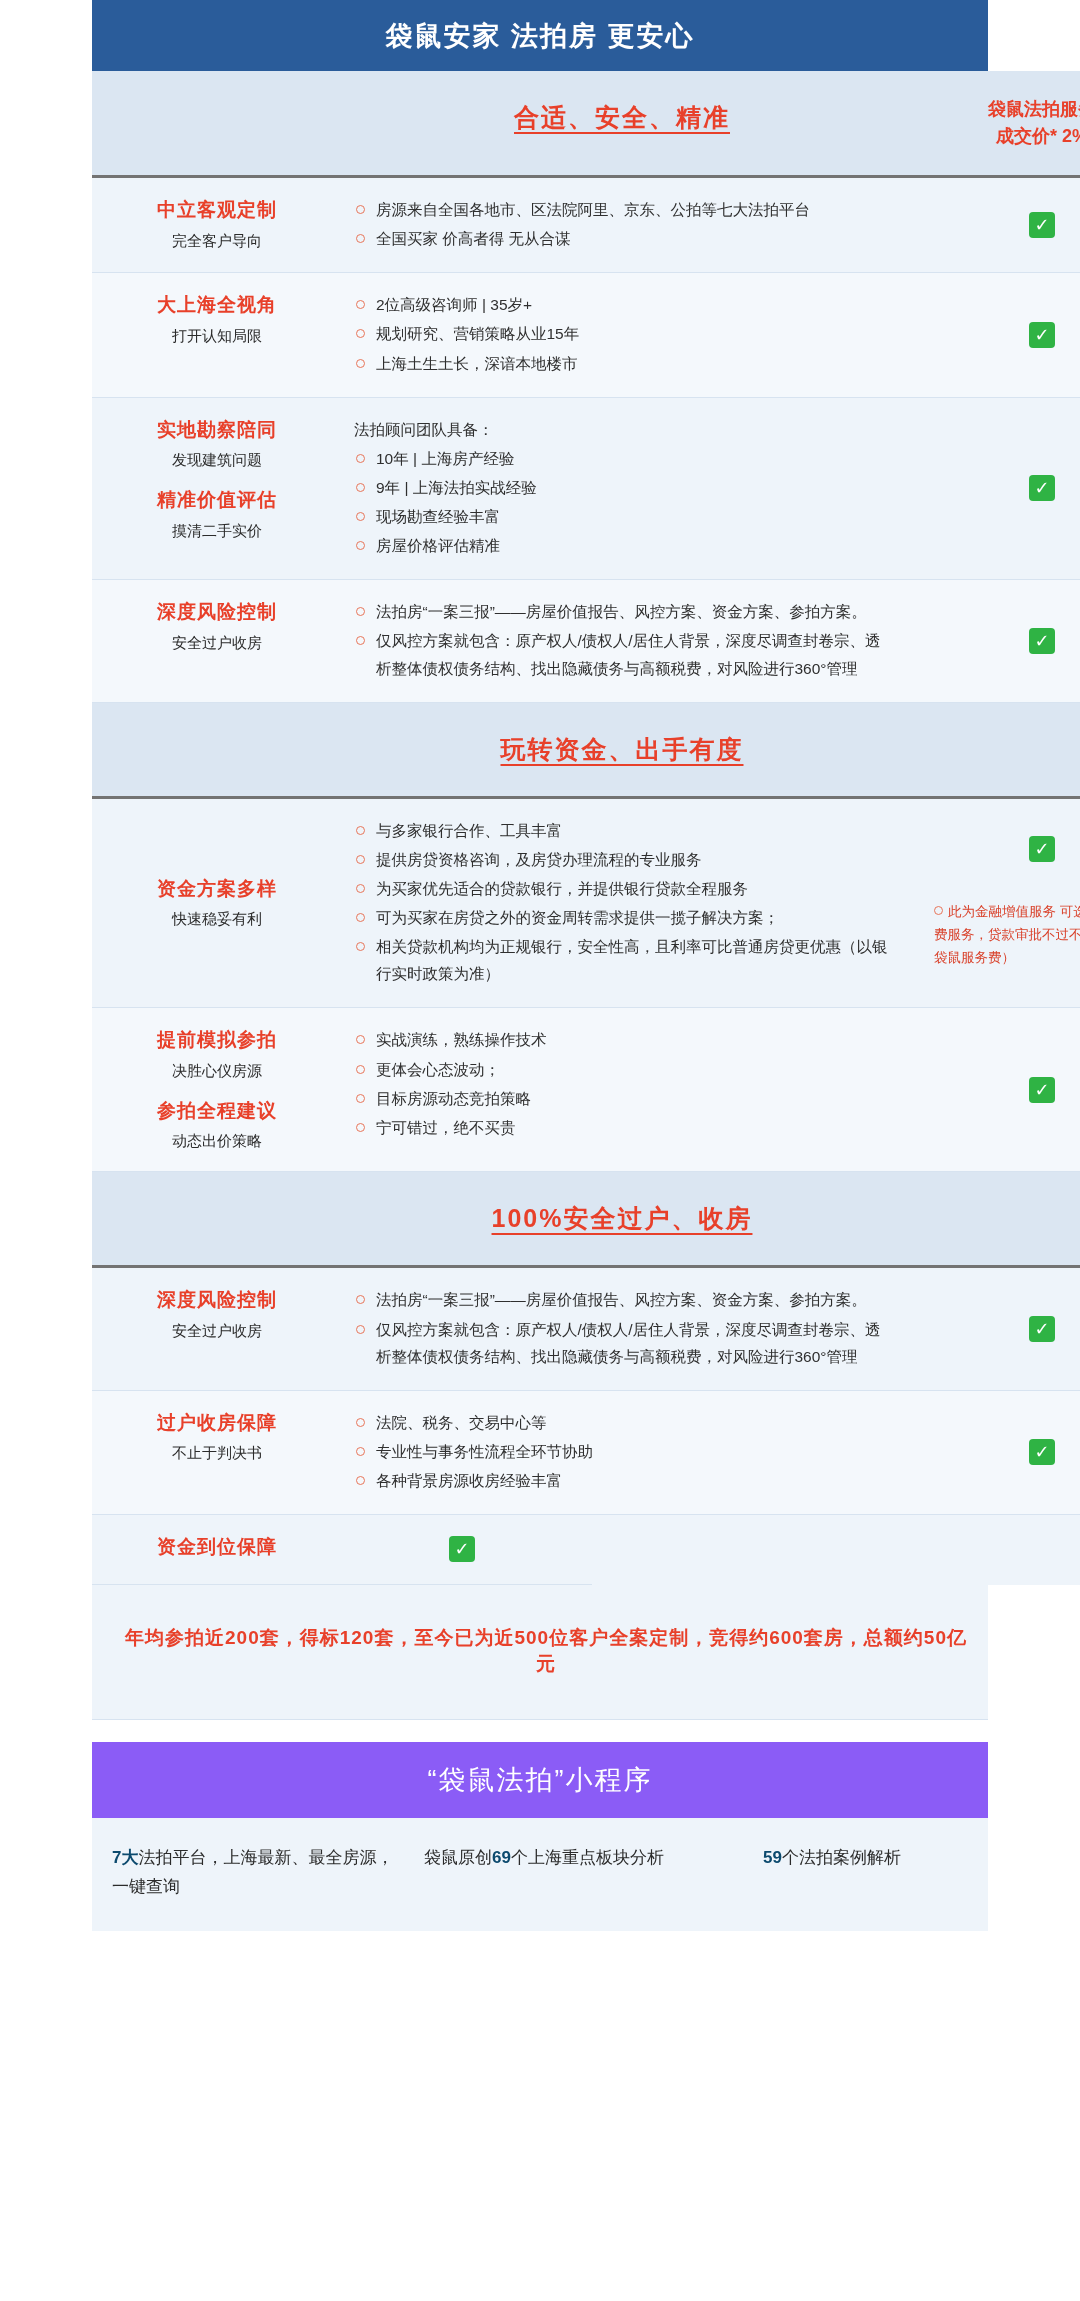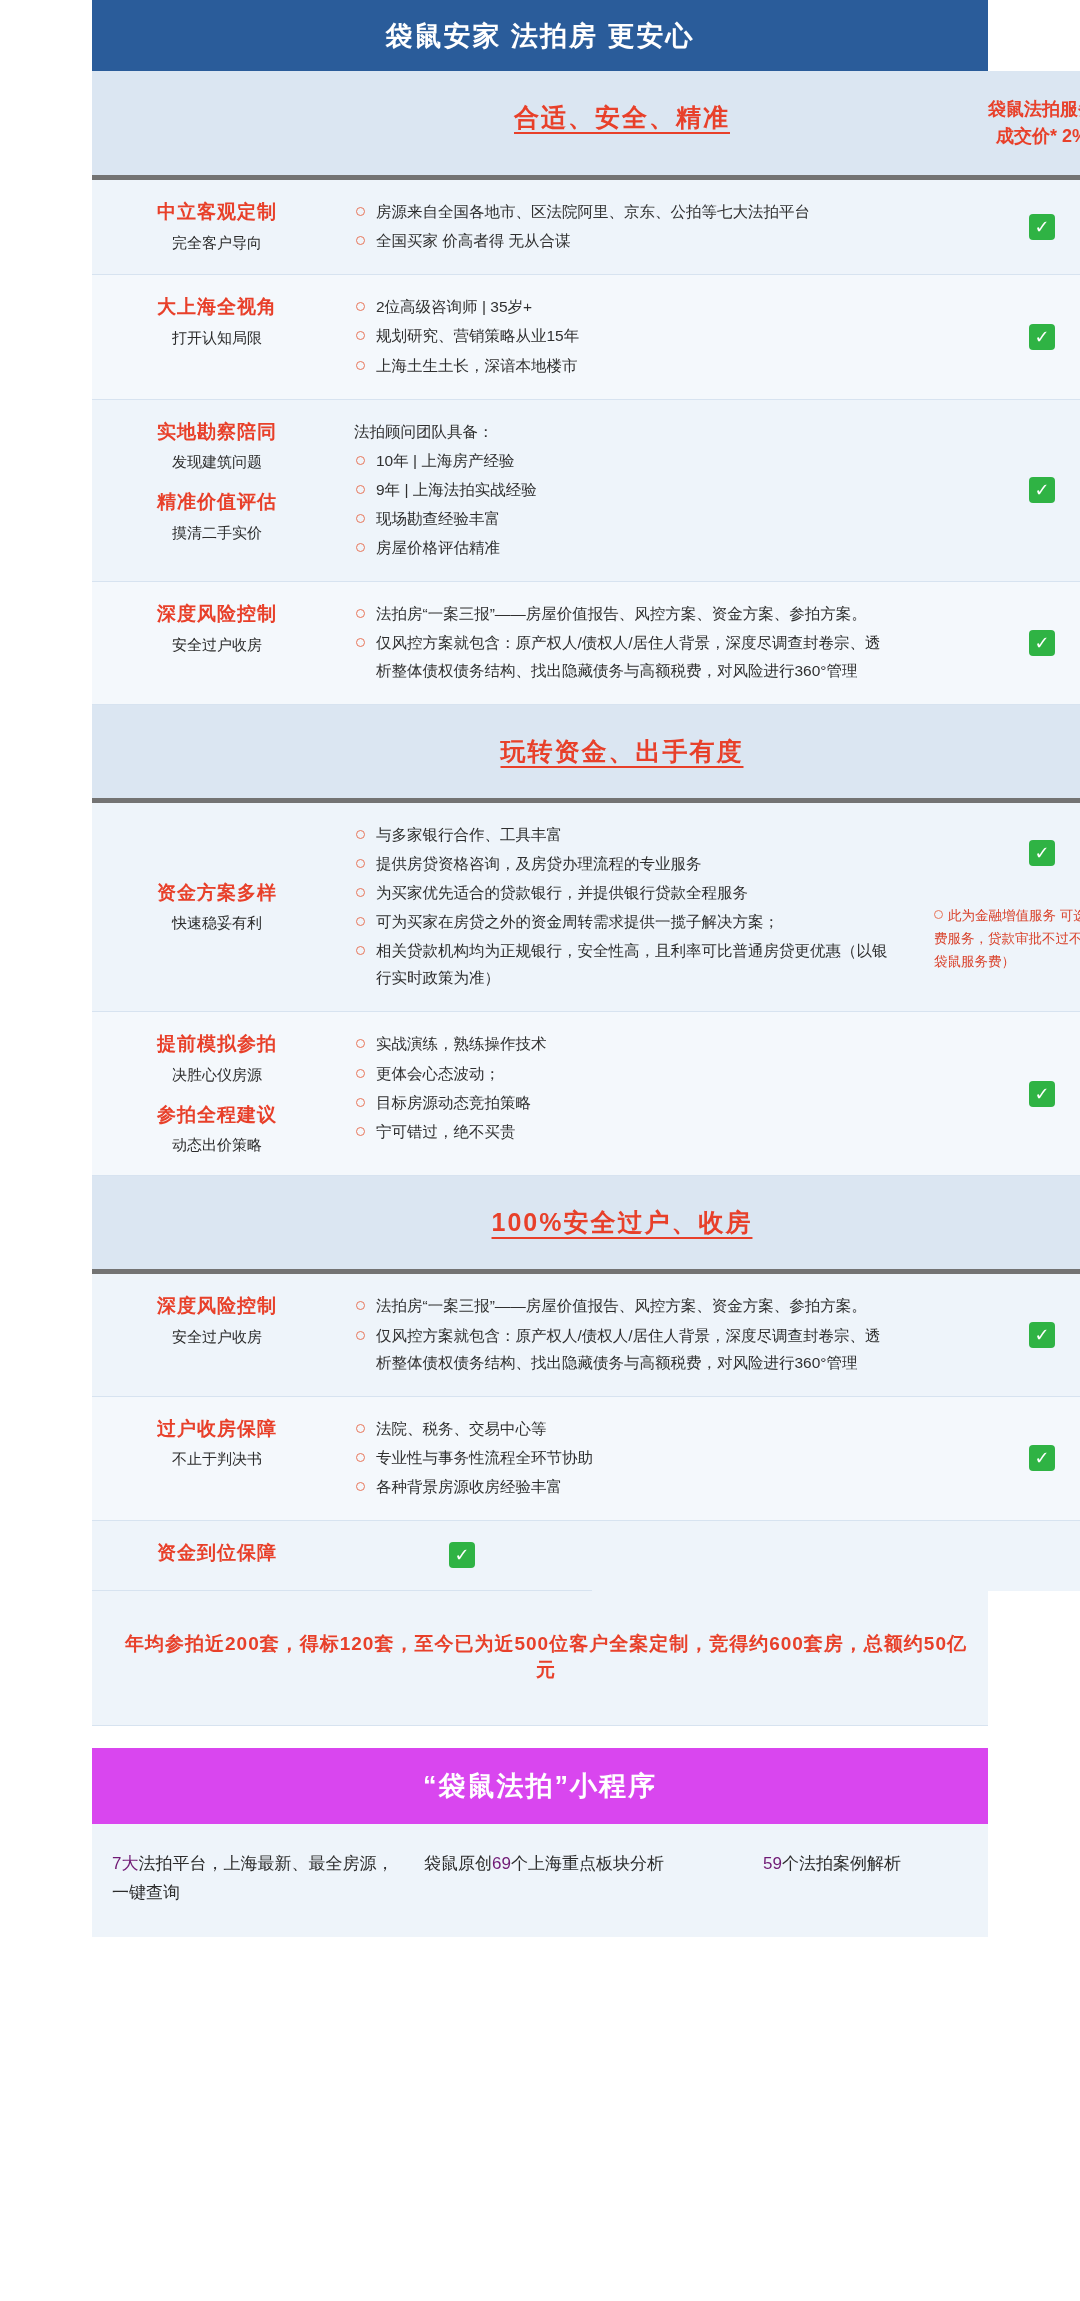--- a/index.html
+++ b/index.html
@@ -32,7 +32,7 @@
     background:#dbe6f2;
   }
   .band .col-left,.band .col-mid,.band .col-right{
-    border-bottom:5px solid #737373;
+    border-bottom:3px solid #737373;
   }
   .band-title{
     color:#e8402a;

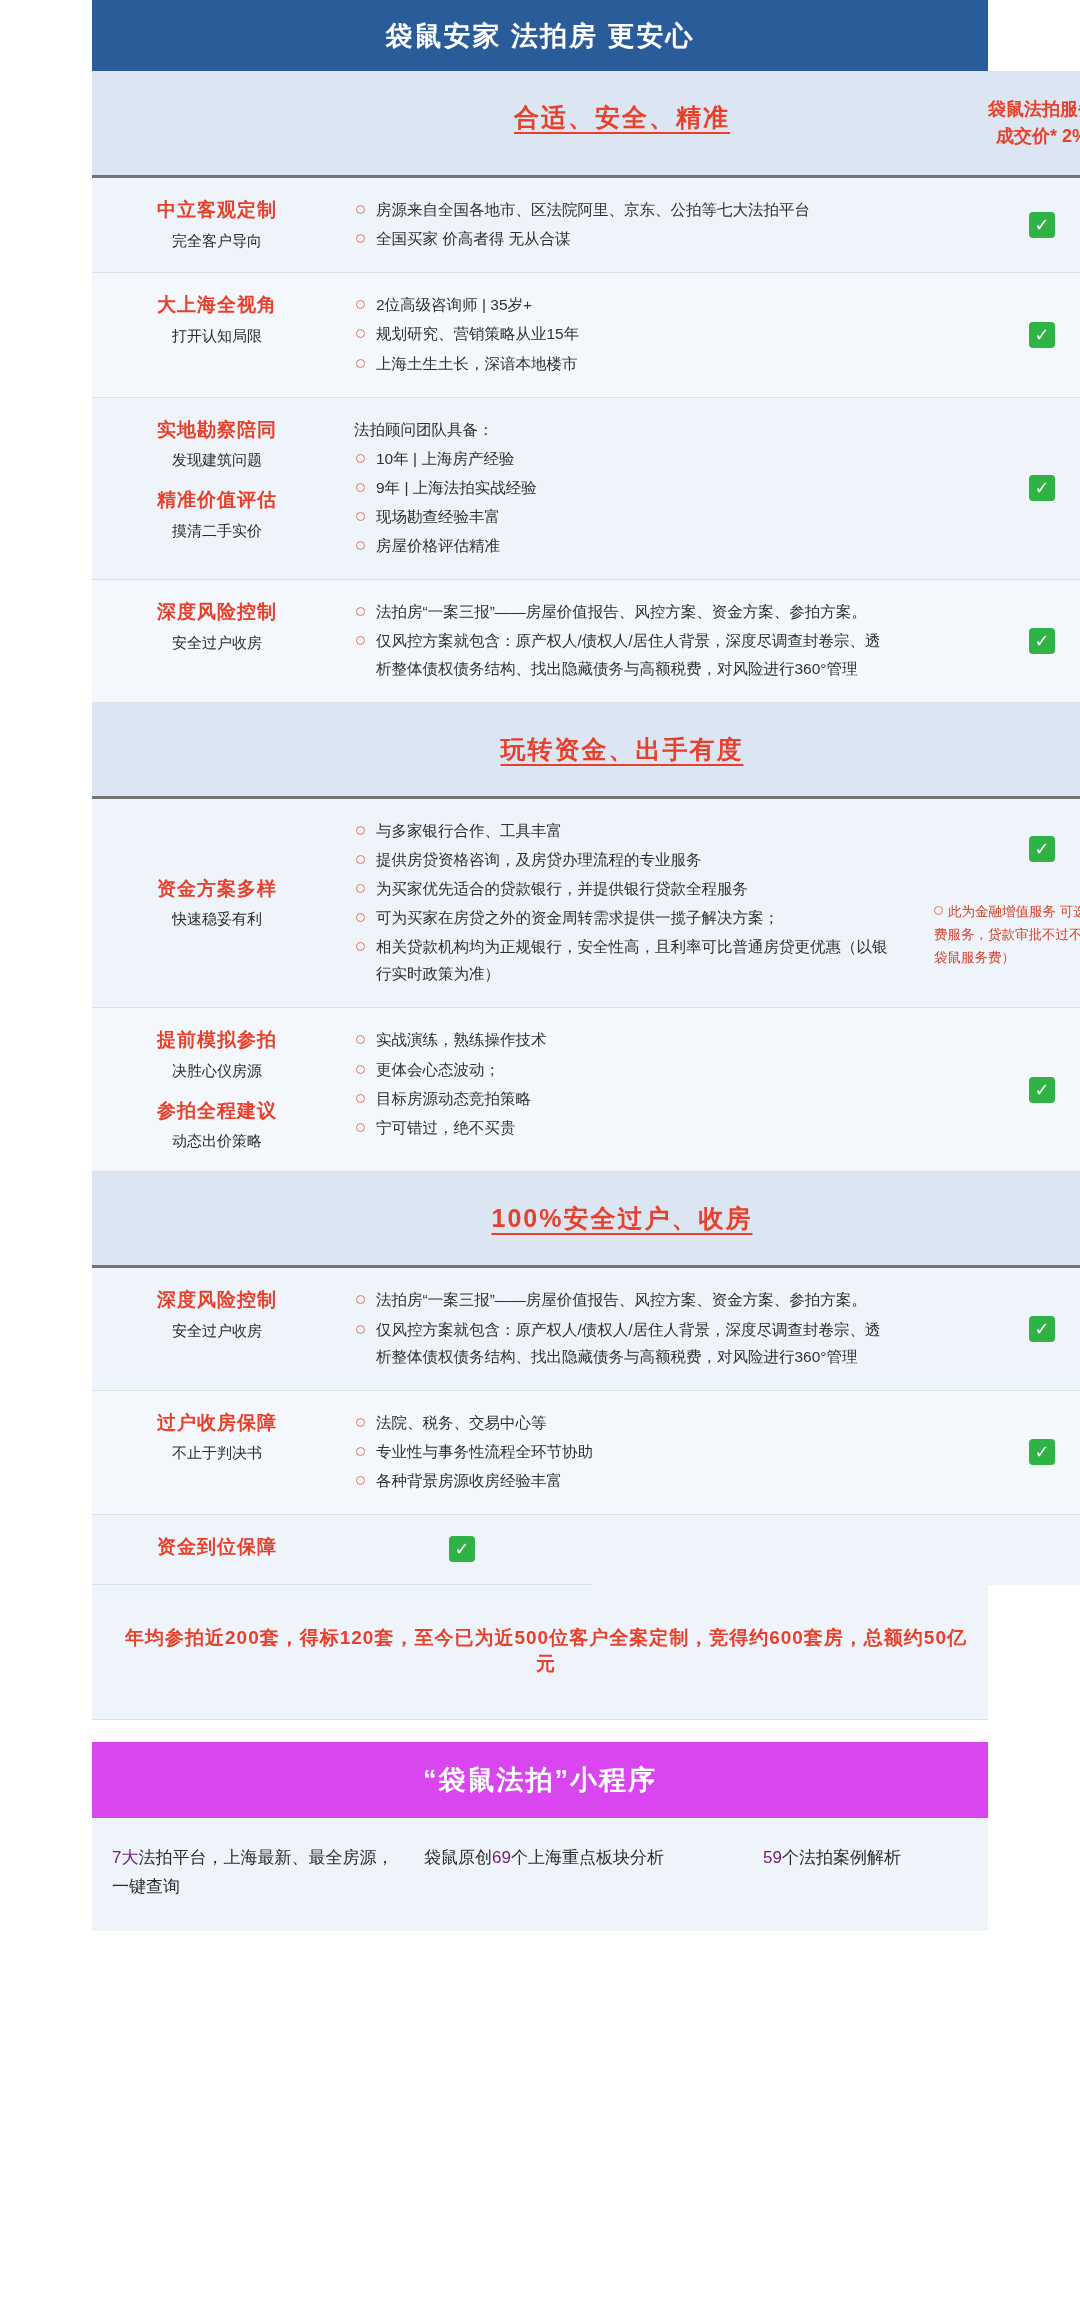--- a/index.html
+++ b/index.html
@@ -149,11 +149,11 @@
   }
 
   .mini-banner{
-    background:#d946ef;
+    background:#8b5cf6;
     color:#ffffff;
     text-align:center;
     font-size:27px;
-    font-weight:bold;
+    font-weight:normal;
     letter-spacing:2px;
     padding:20px 0 20px 0;
     margin-top:22px;

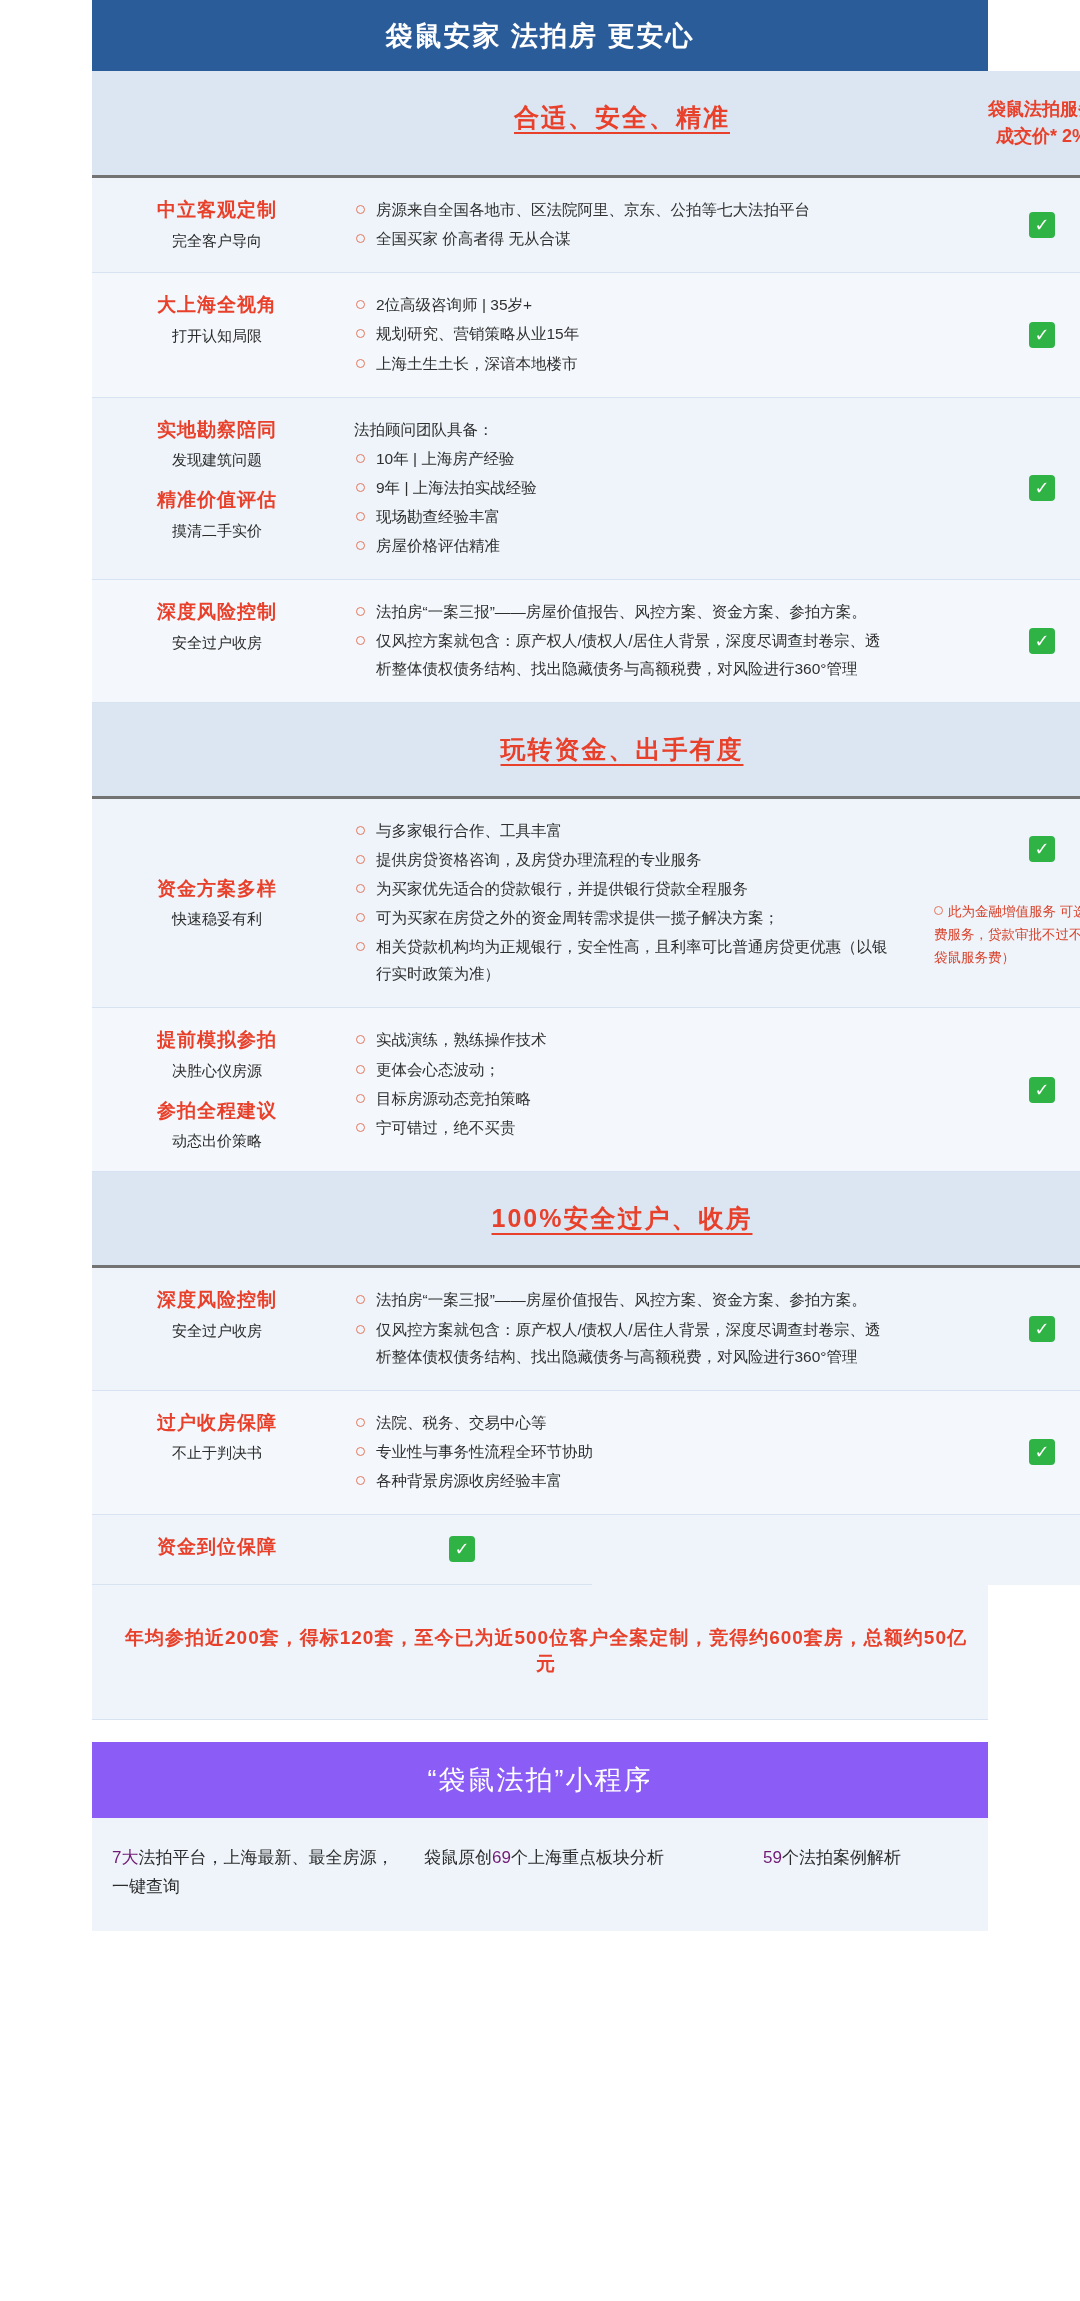--- a/index.html
+++ b/index.html
@@ -173,7 +173,7 @@
     text-align:center;
   }
   .footer .cell.first{text-align:left;padding-left:8px;}
-  .footer .num{color:#701a75;font-weight:normal;}
+  .footer .num{color:#0c4a6e;font-weight:bold;}
 </style>
 </head>
 <body>

